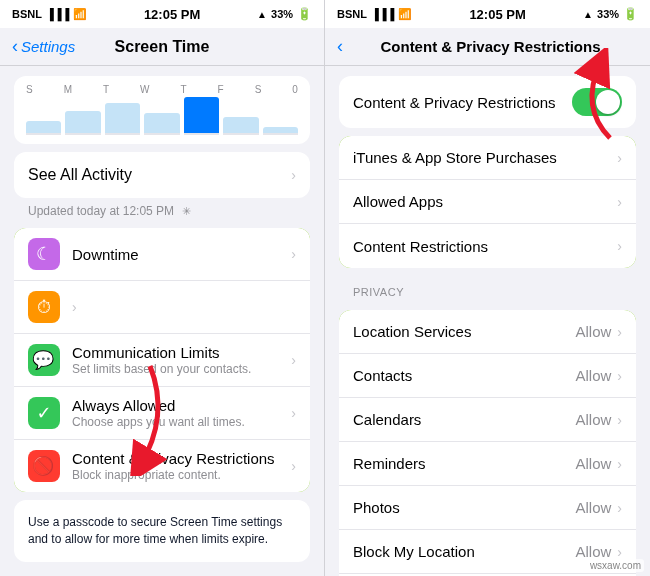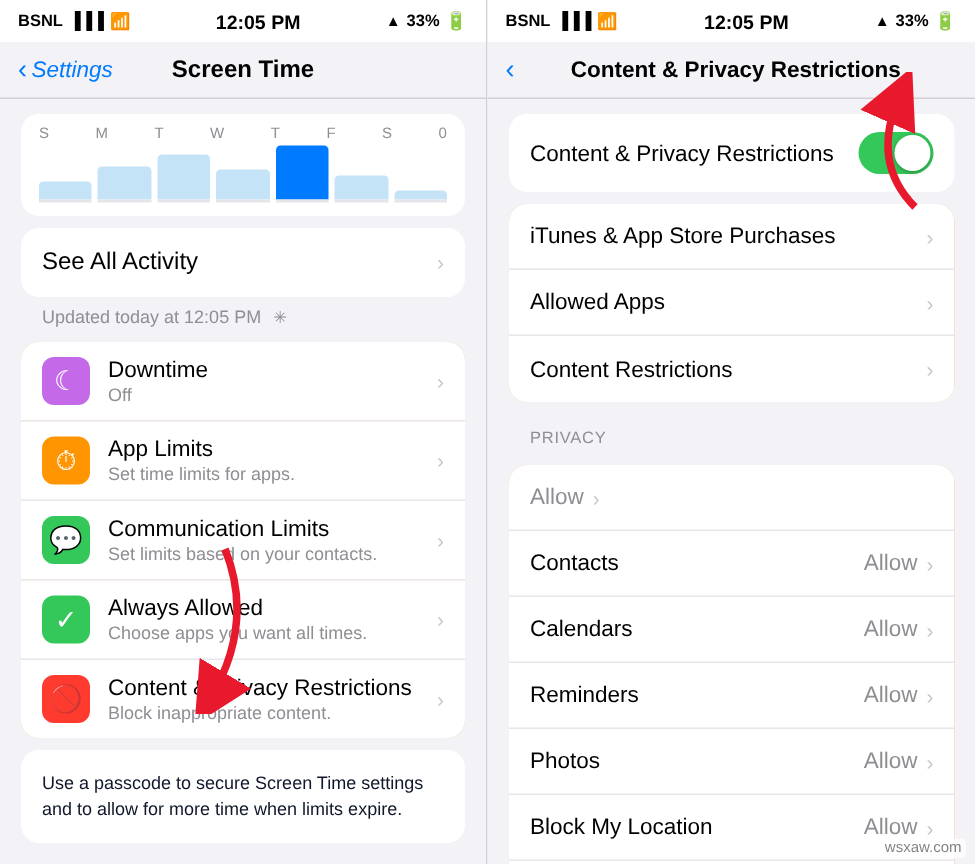--- a/index.html
+++ b/index.html
@@ -124,7 +124,7 @@
 
     
     .card {
-      background: #fdba74;
+      background: #84cc16;
       border-radius: 12px;
       margin: 8px 14px;
       overflow: hidden;

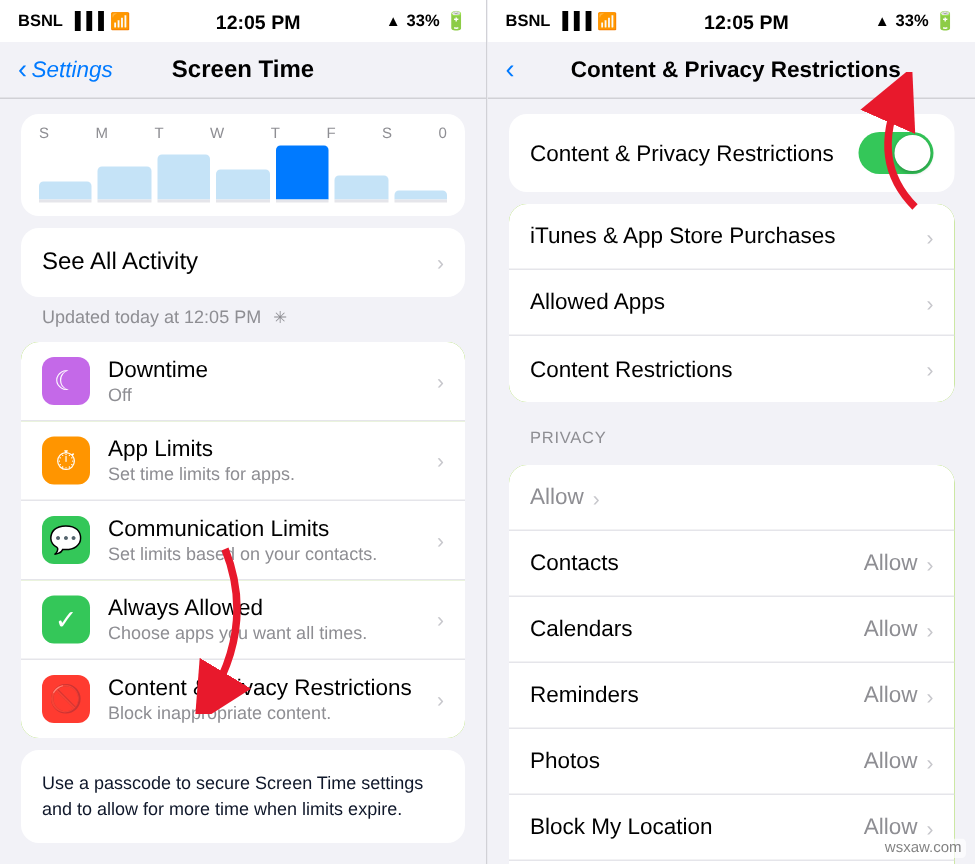--- a/index.html
+++ b/index.html
@@ -415,7 +415,6 @@
           </div>
           <div class="list-text">
             <div class="list-title">Downtime</div>
-            <div class="list-sub">Off</div>
           </div>
           <span class="chevron">›</span>
         </div>

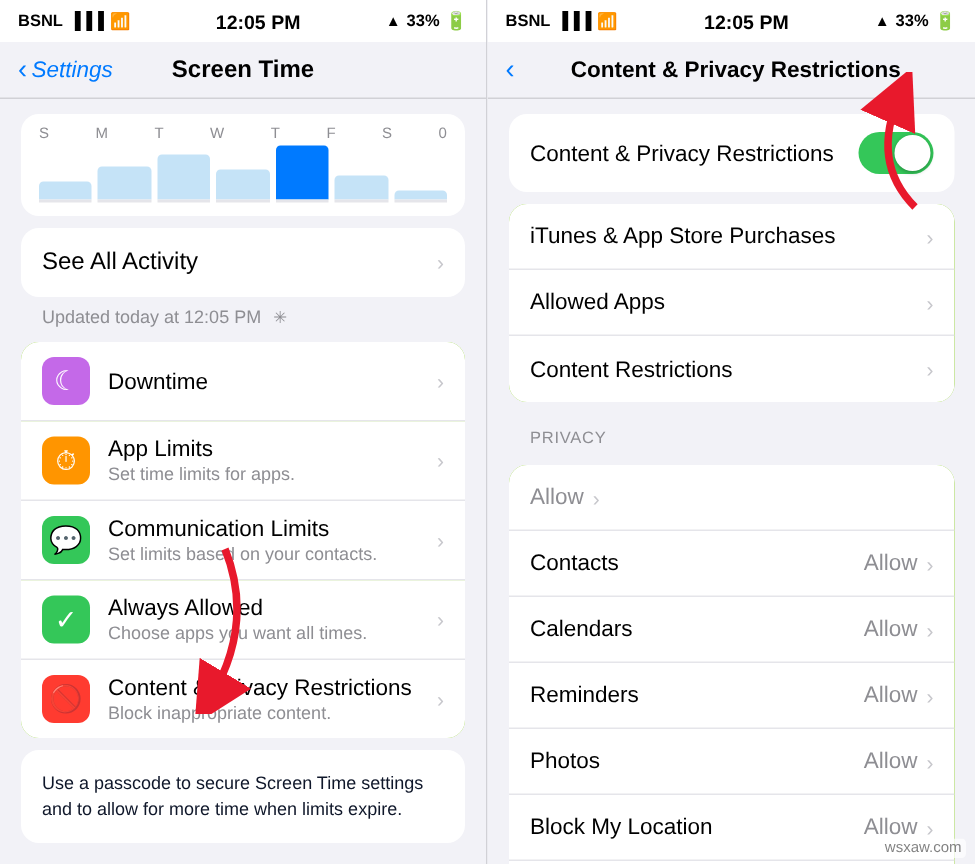--- a/index.html
+++ b/index.html
@@ -423,10 +423,6 @@
           <div class="list-icon" style="background:#ff9500;">
             <span style="color:#fff;font-size:18px;">⏱</span>
           </div>
-          <div class="list-text">
-            <div class="list-title">App Limits</div>
-            <div class="list-sub">Set time limits for apps.</div>
-          </div>
           <span class="chevron">›</span>
         </div>
 

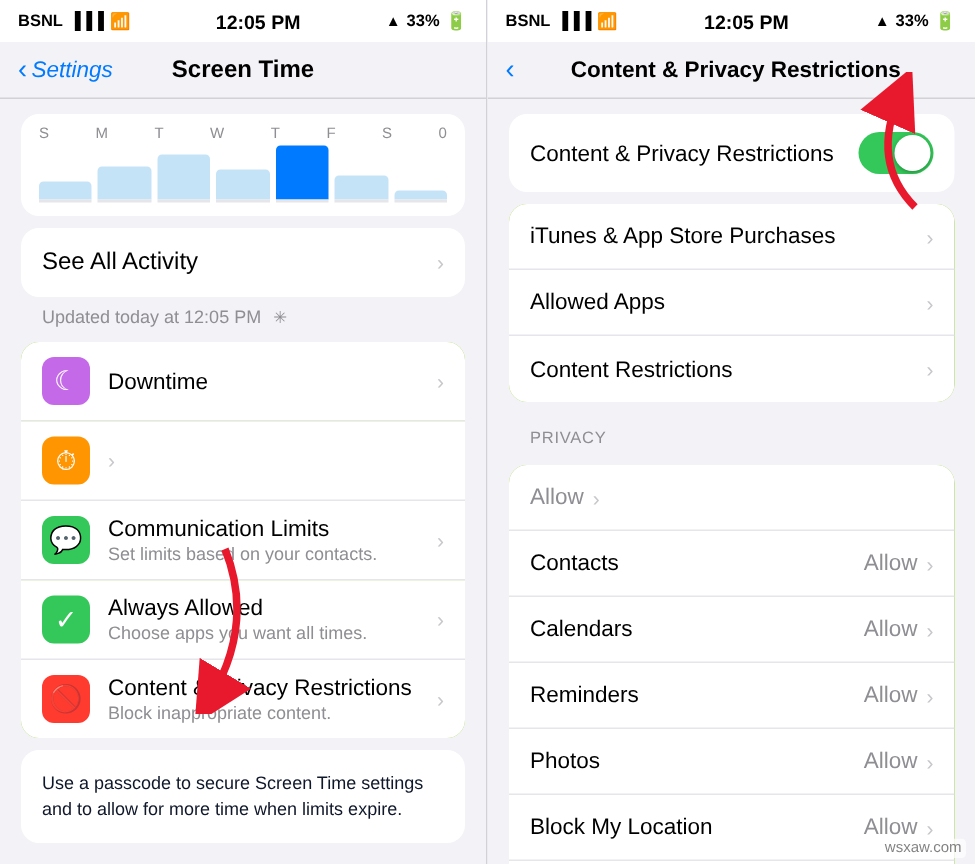--- a/index.html
+++ b/index.html
@@ -527,6 +527,7 @@
 
       <div class="card">
         <div class="right-list-item">
+          <span class="right-label">Location Services</span>
           <span class="right-value">Allow</span>
           <span class="chevron">›</span>
         </div>

